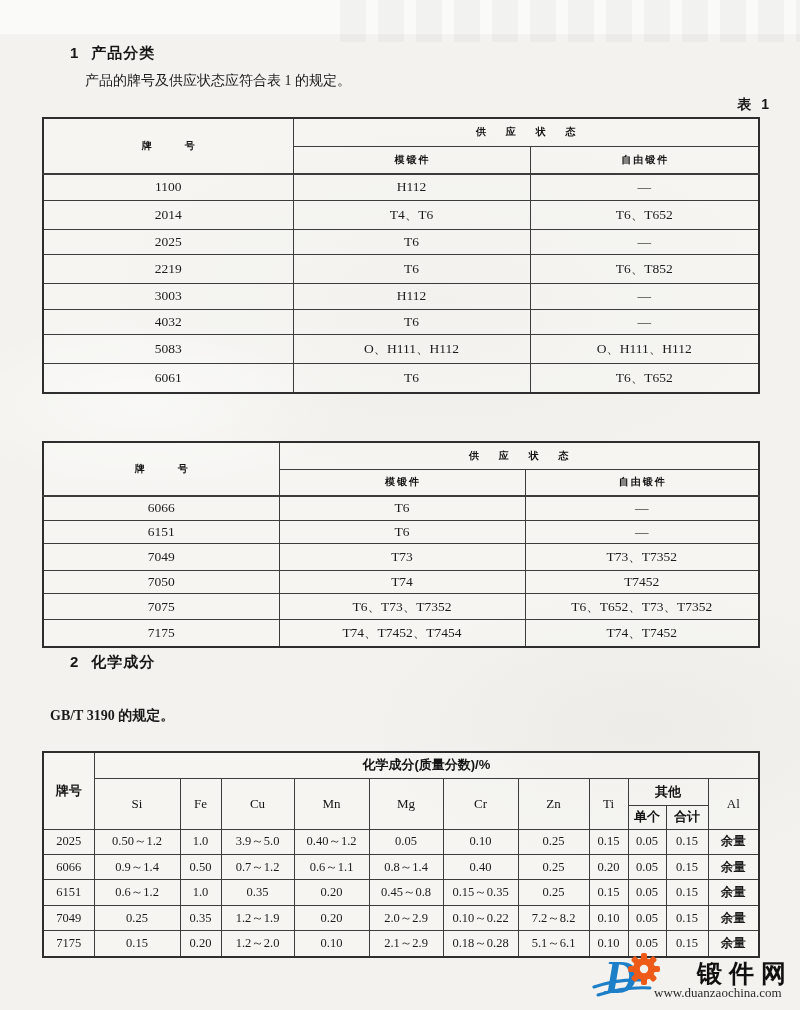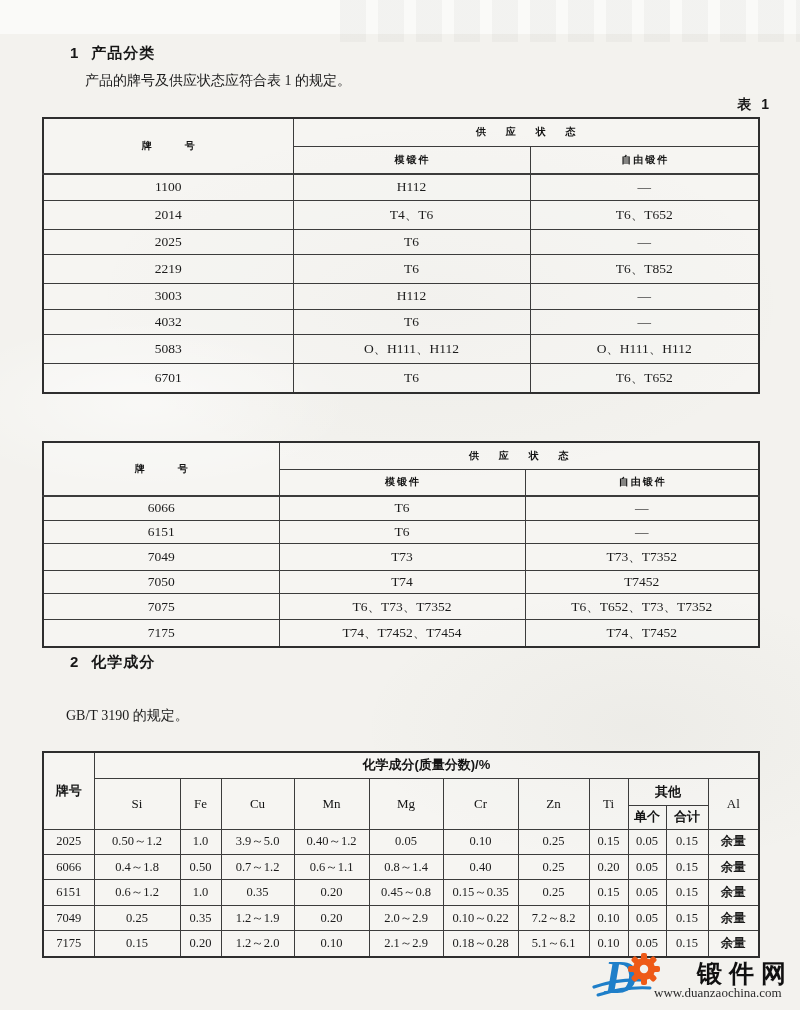--- a/index.html
+++ b/index.html
@@ -152,7 +152,7 @@
           <td>O、H111、H112</td>
         </tr>
       <tr>
-          <td>6701</td>
+          <td>6061</td>
           <td>T6</td>
           <td>T6、T652</td>
         </tr>

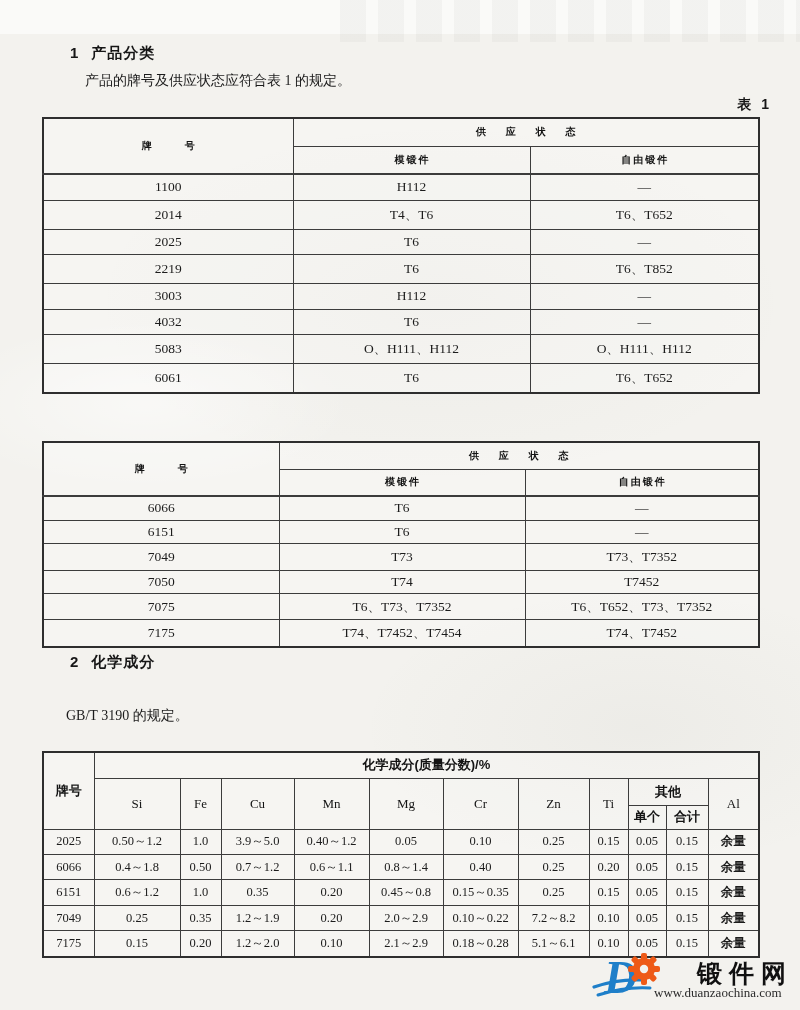--- a/index.html
+++ b/index.html
@@ -212,7 +212,7 @@
   <div class="heading" style="top:653px;">
     <span class="num">2</span><span>化学成分</span>
   </div>
-  <p class="body-text" style="top:706px; left:66px;">GB/T 3190 的规定。</p>
+  <p class="body-text" style="top:706px; left:50px;font-weight:bold;">GB/T 3190 的规定。</p>
 
   <table class="grid chem" style="top:751px; height:207px;">
     <colgroup>

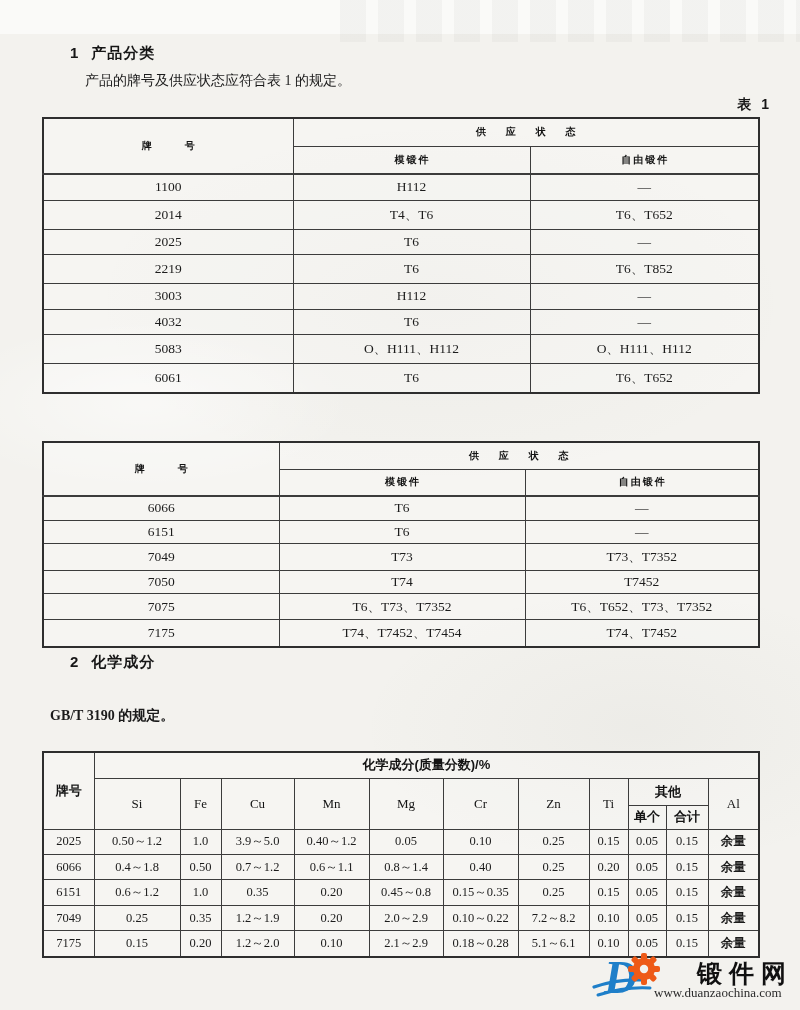--- a/index.html
+++ b/index.html
@@ -268,7 +268,7 @@
       </tr>
       <tr>
         <td>6066</td>
-          <td>0.4～1.8</td>
+          <td>0.9～1.4</td>
           <td>0.50</td>
           <td>0.7～1.2</td>
           <td>0.6～1.1</td>

